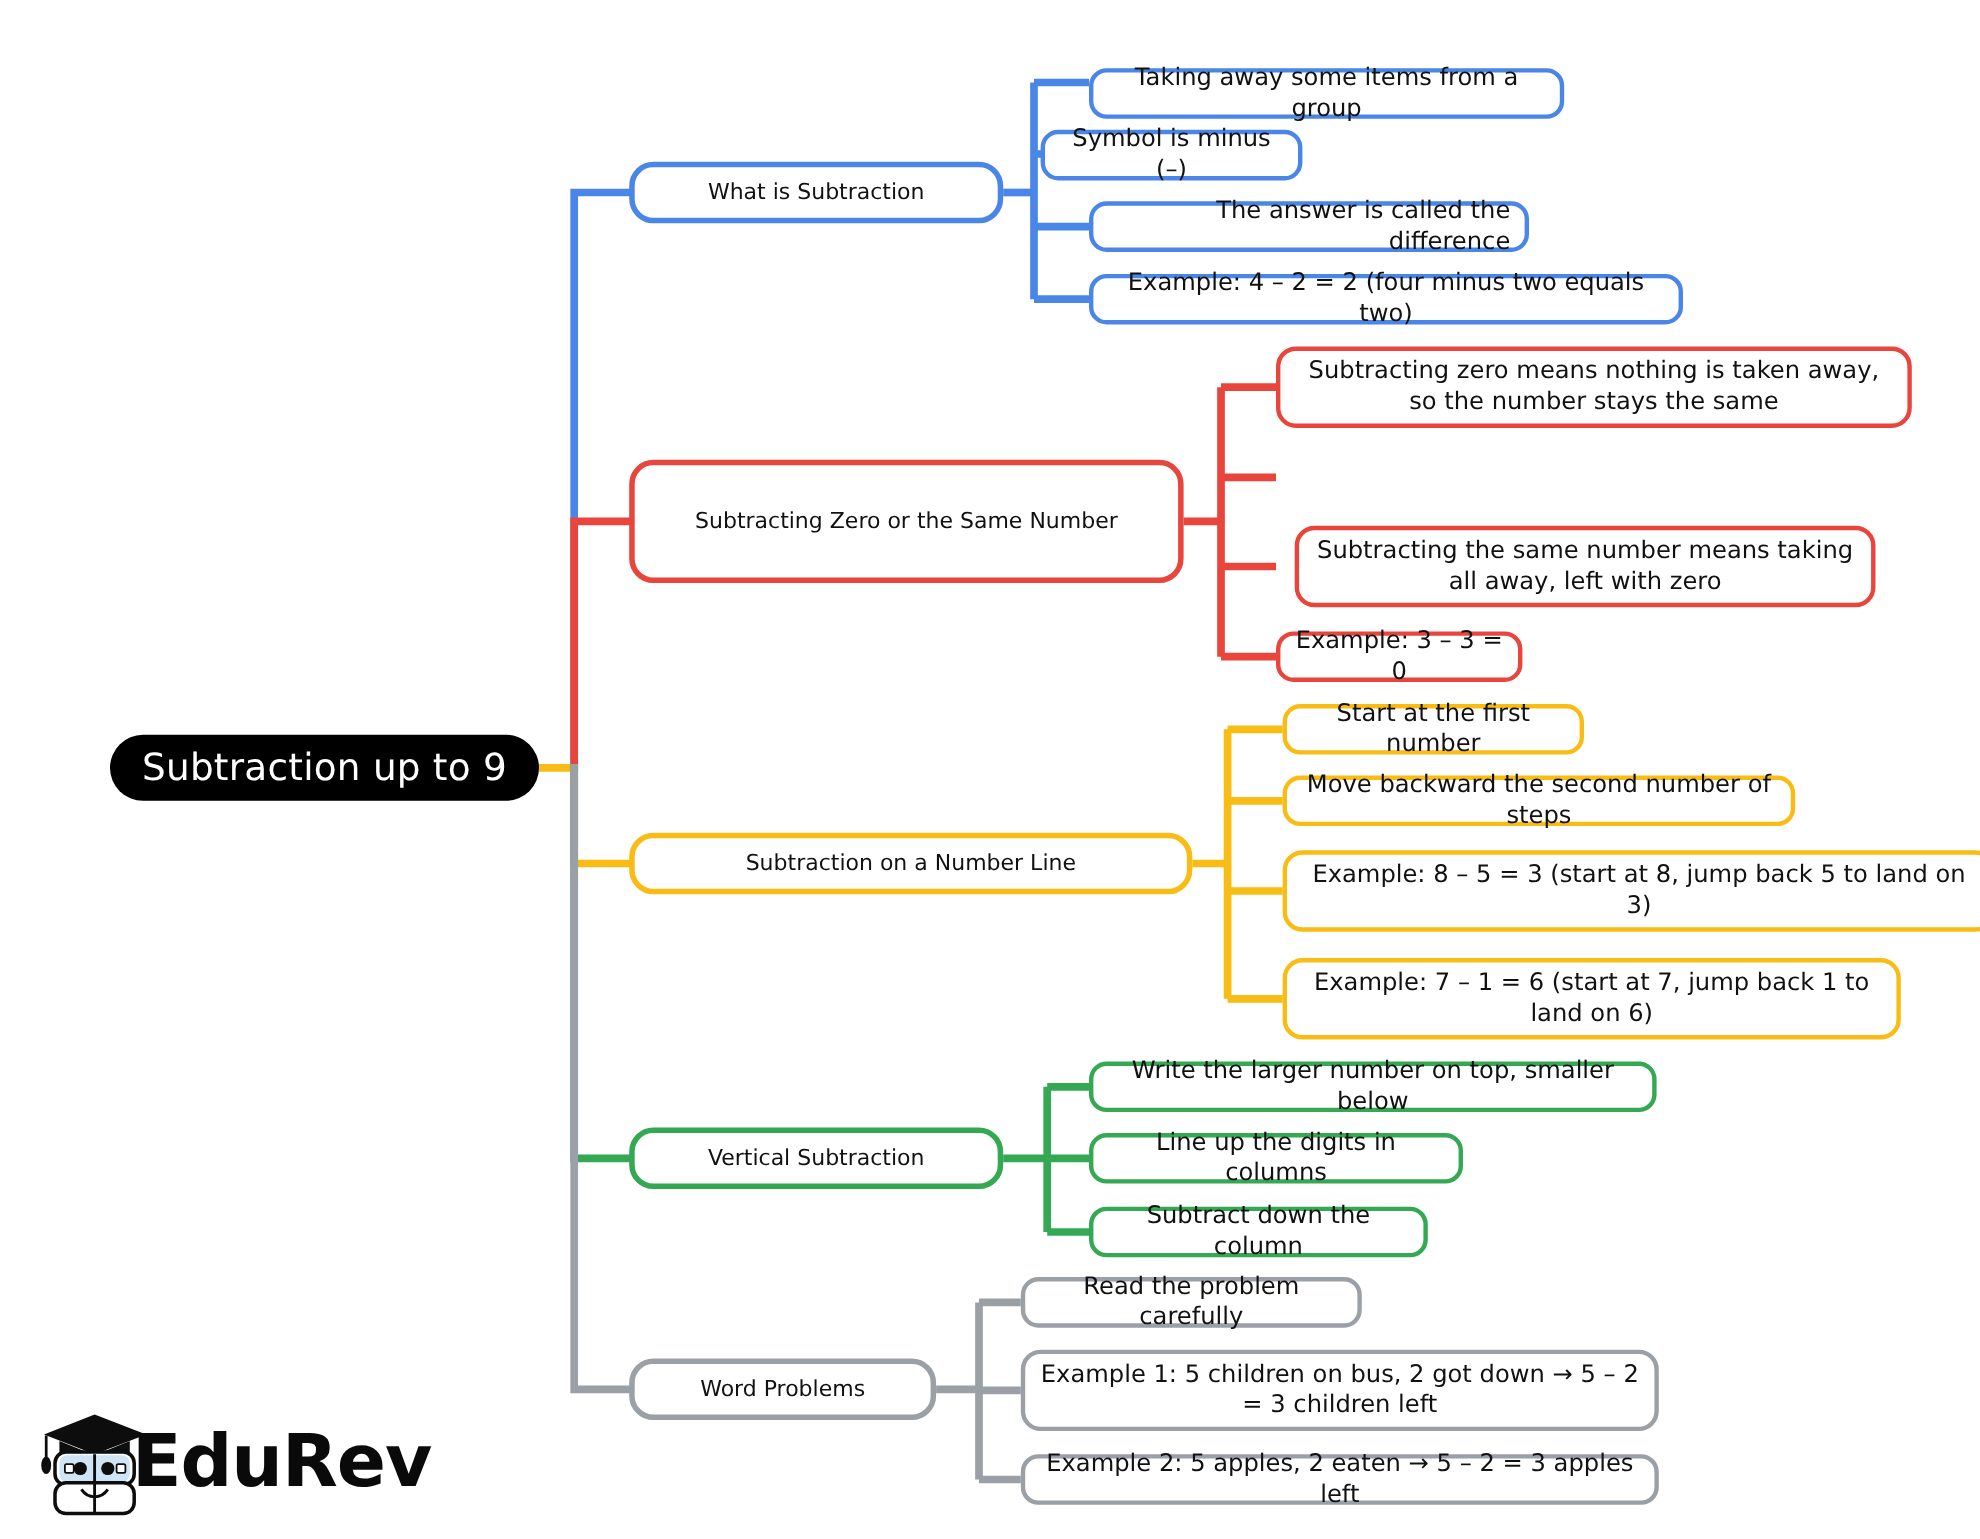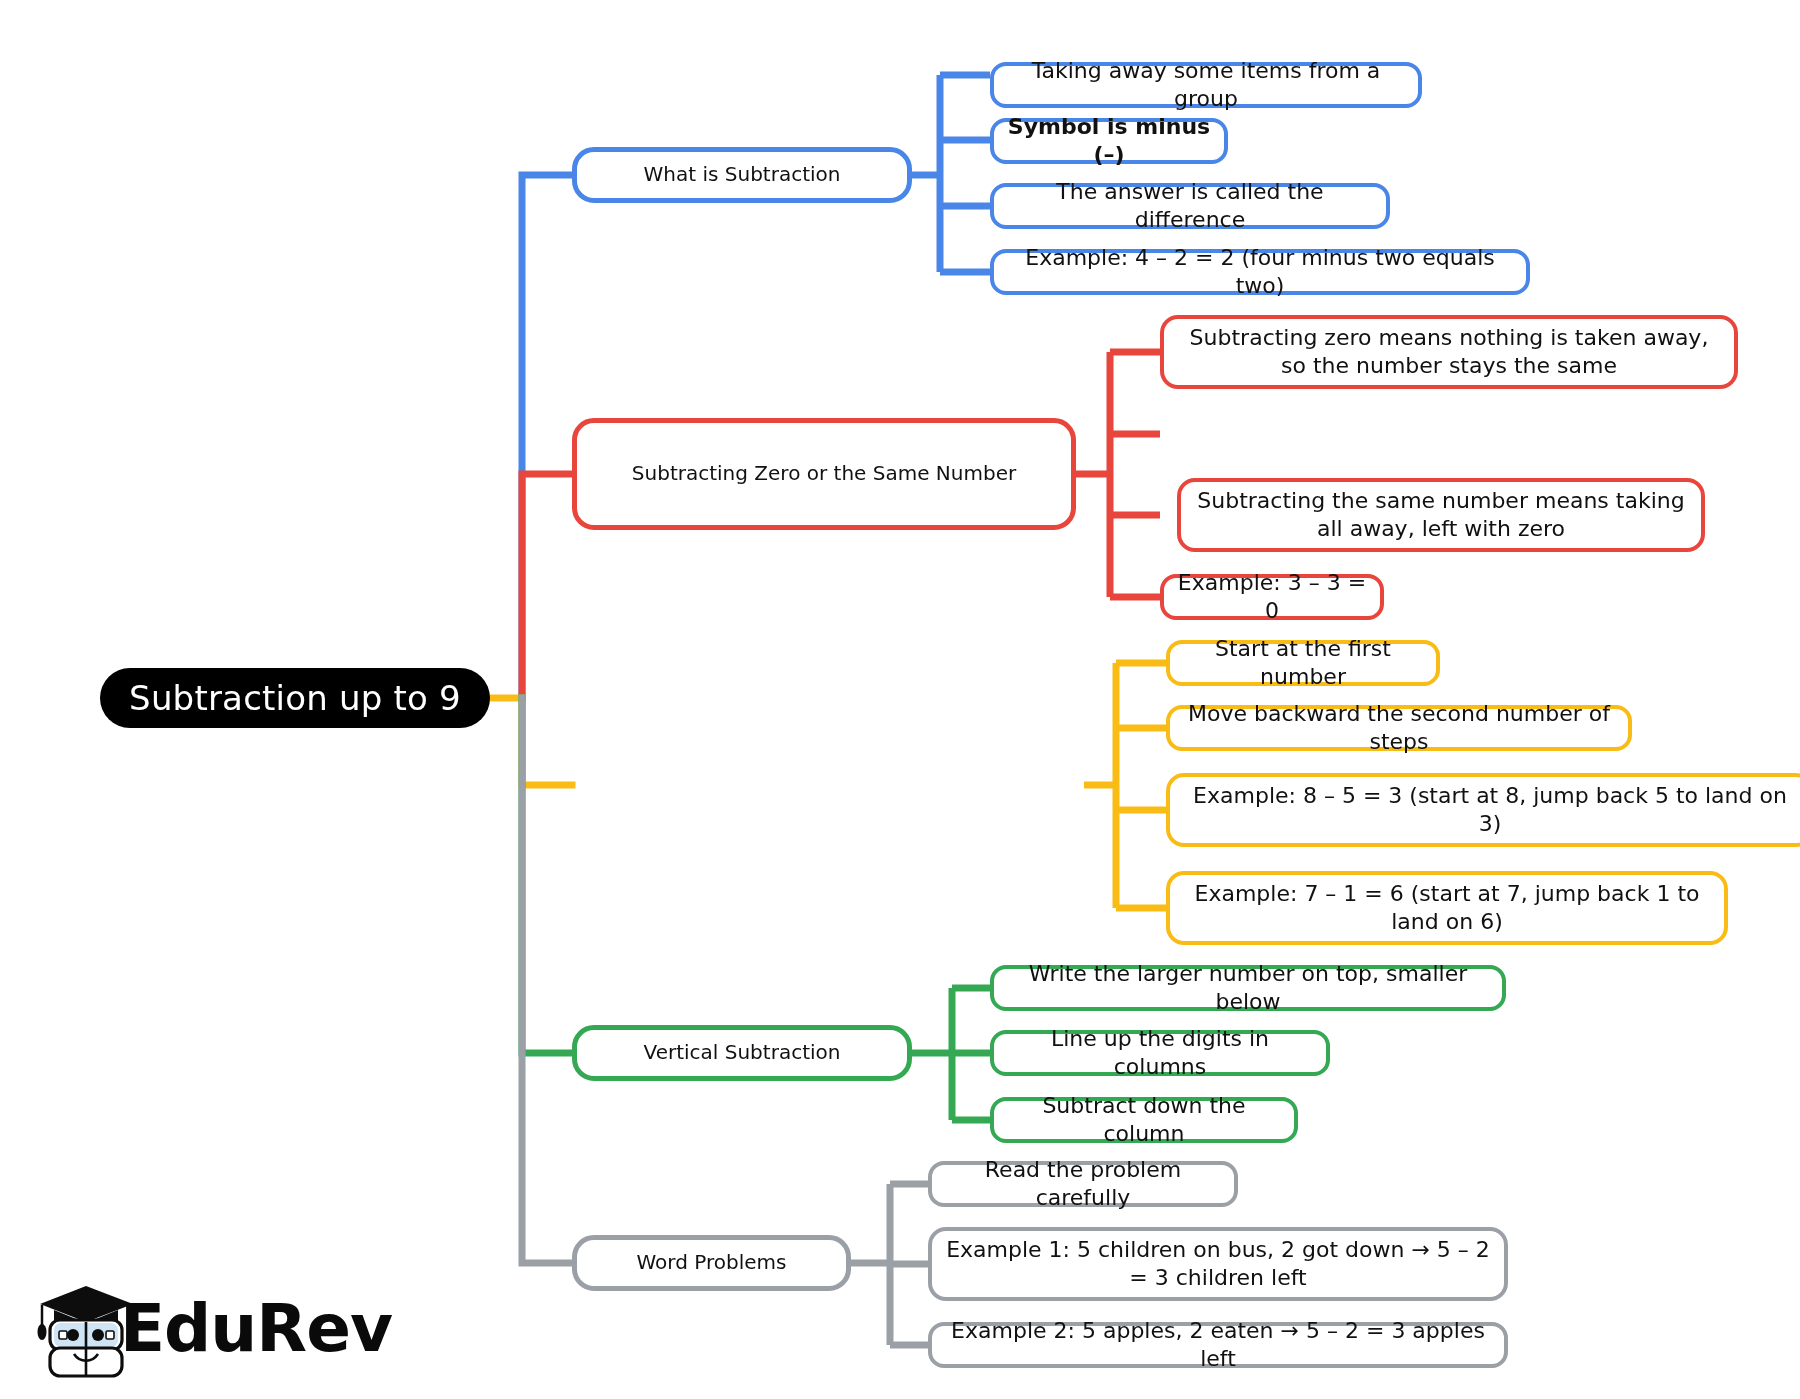--- a/index.html
+++ b/index.html
@@ -147,7 +147,7 @@
   <div class="node leaf-node" style="left:990px; top:52px; width:432px; height:46px; border-color:#4a86e8;margin-top:10px;">
     <span>Taking away some items from a group</span>
   </div>
-  <div class="node leaf-node" style="left:990px; top:118px; width:238px; height:46px; border-color:#4a86e8;font-weight:bold;">
+  <div class="node leaf-node" style="left:946px; top:118px; width:238px; height:46px; border-color:#4a86e8;">
     <span>Symbol is minus (–)</span>
   </div>
   <div class="node leaf-node" style="left:990px; top:183px; width:400px; height:46px; border-color:#4a86e8;">

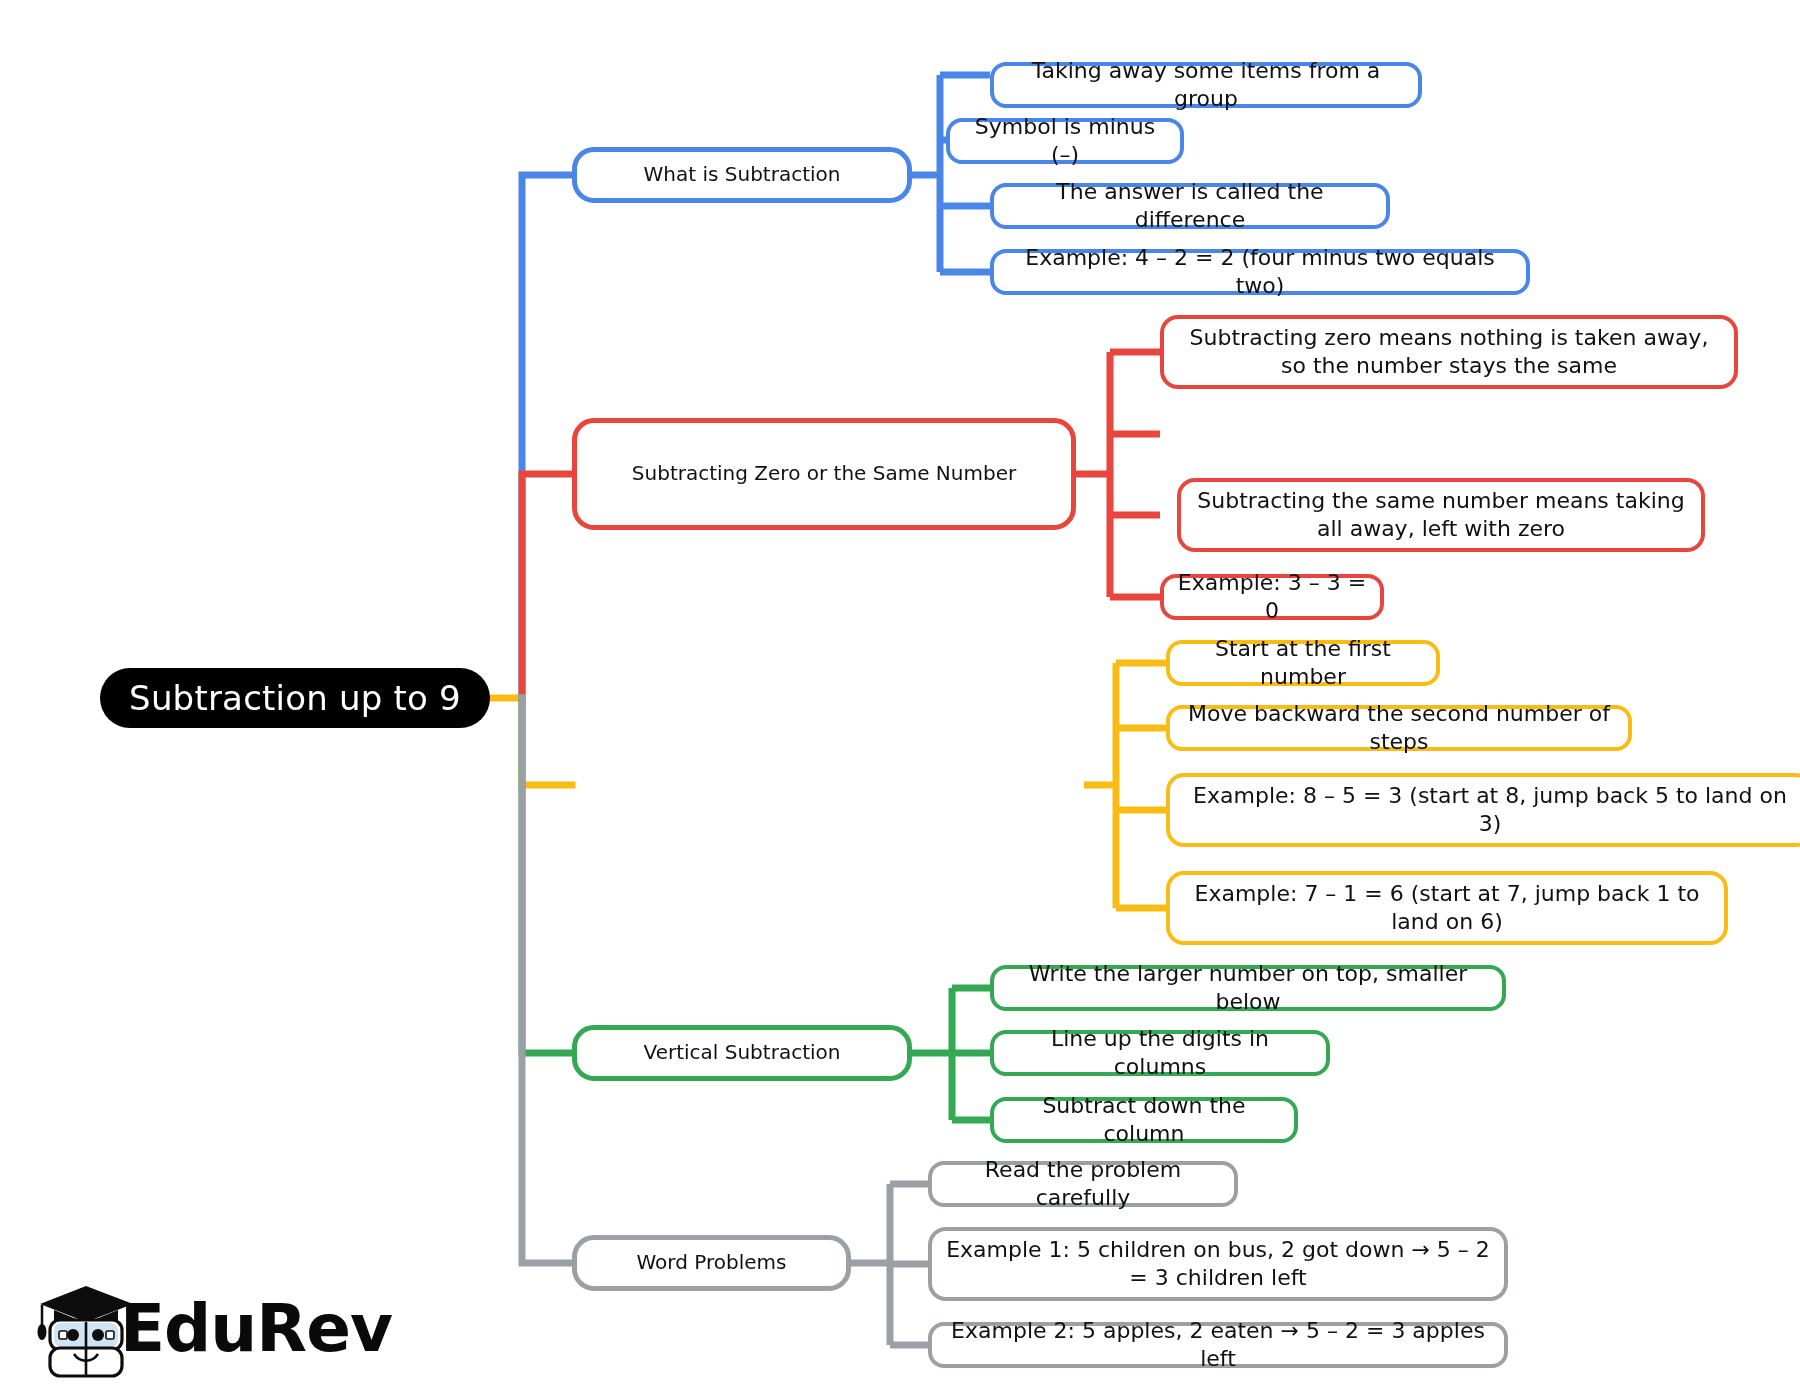--- a/index.html
+++ b/index.html
@@ -150,7 +150,7 @@
   <div class="node leaf-node" style="left:946px; top:118px; width:238px; height:46px; border-color:#4a86e8;">
     <span>Symbol is minus (–)</span>
   </div>
-  <div class="node leaf-node" style="left:990px; top:183px; width:400px; height:46px; border-color:#4a86e8;">
+  <div class="node leaf-node" style="left:990px; top:183px; width:400px; height:46px; border-color:#4a86e8;text-align:right;">
     <span>The answer is called the difference</span>
   </div>
   <div class="node leaf-node" style="left:990px; top:249px; width:540px; height:46px; border-color:#4a86e8;">

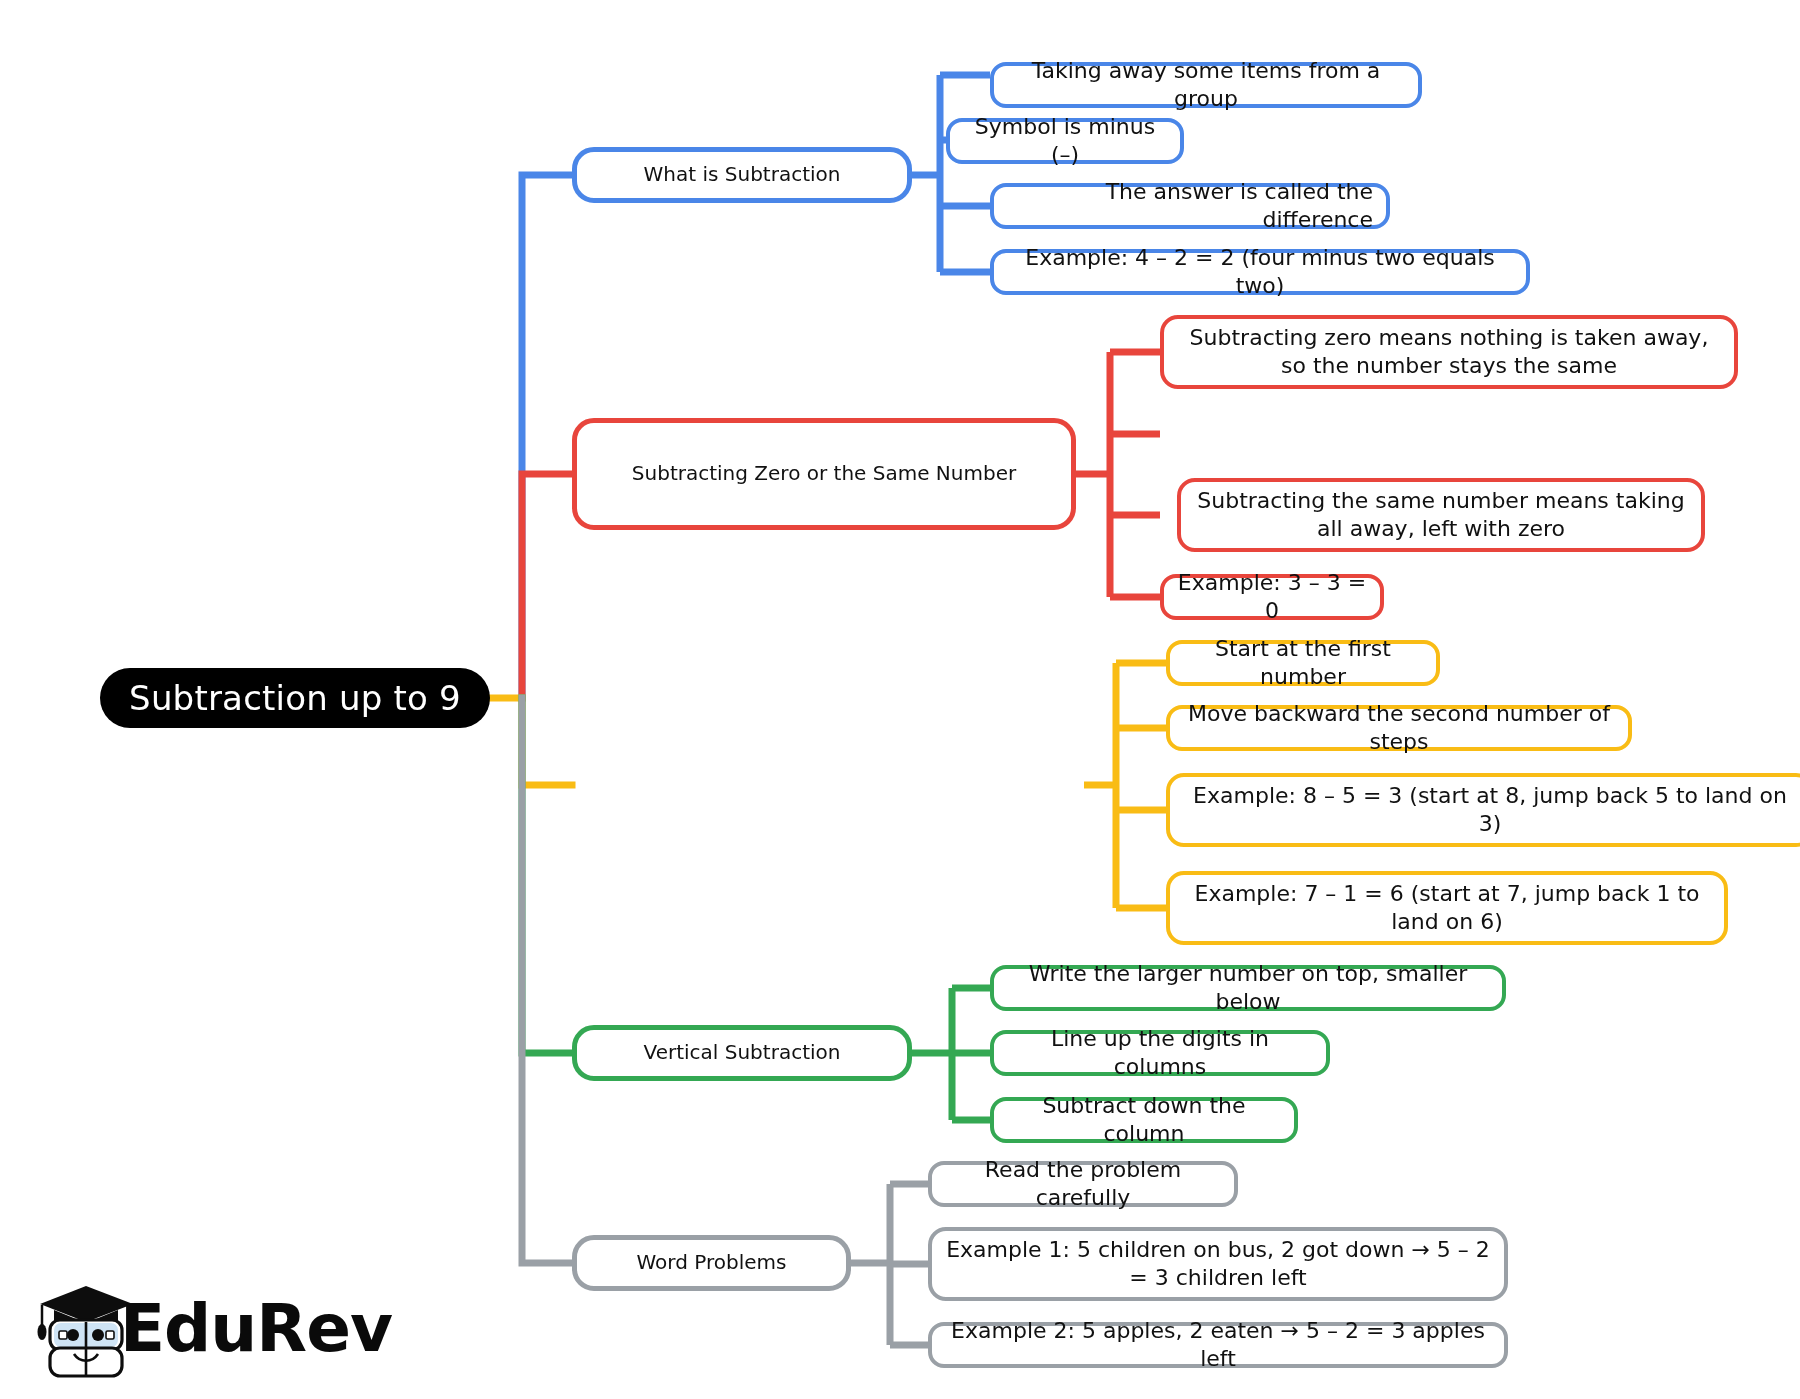--- a/index.html
+++ b/index.html
@@ -171,6 +171,9 @@
     <span>Example: 3 – 3 = 0</span>
   </div>
 
+  <div class="node branch-node" style="left:572px; top:757px; width:512px; height:56px; border-color:#f9bc15;">
+    <span>Subtraction on a Number Line</span>
+  </div>
 
   <div class="node leaf-node" style="left:1166px; top:640px; width:274px; height:46px; border-color:#f9bc15;">
     <span>Start at the first number</span>

